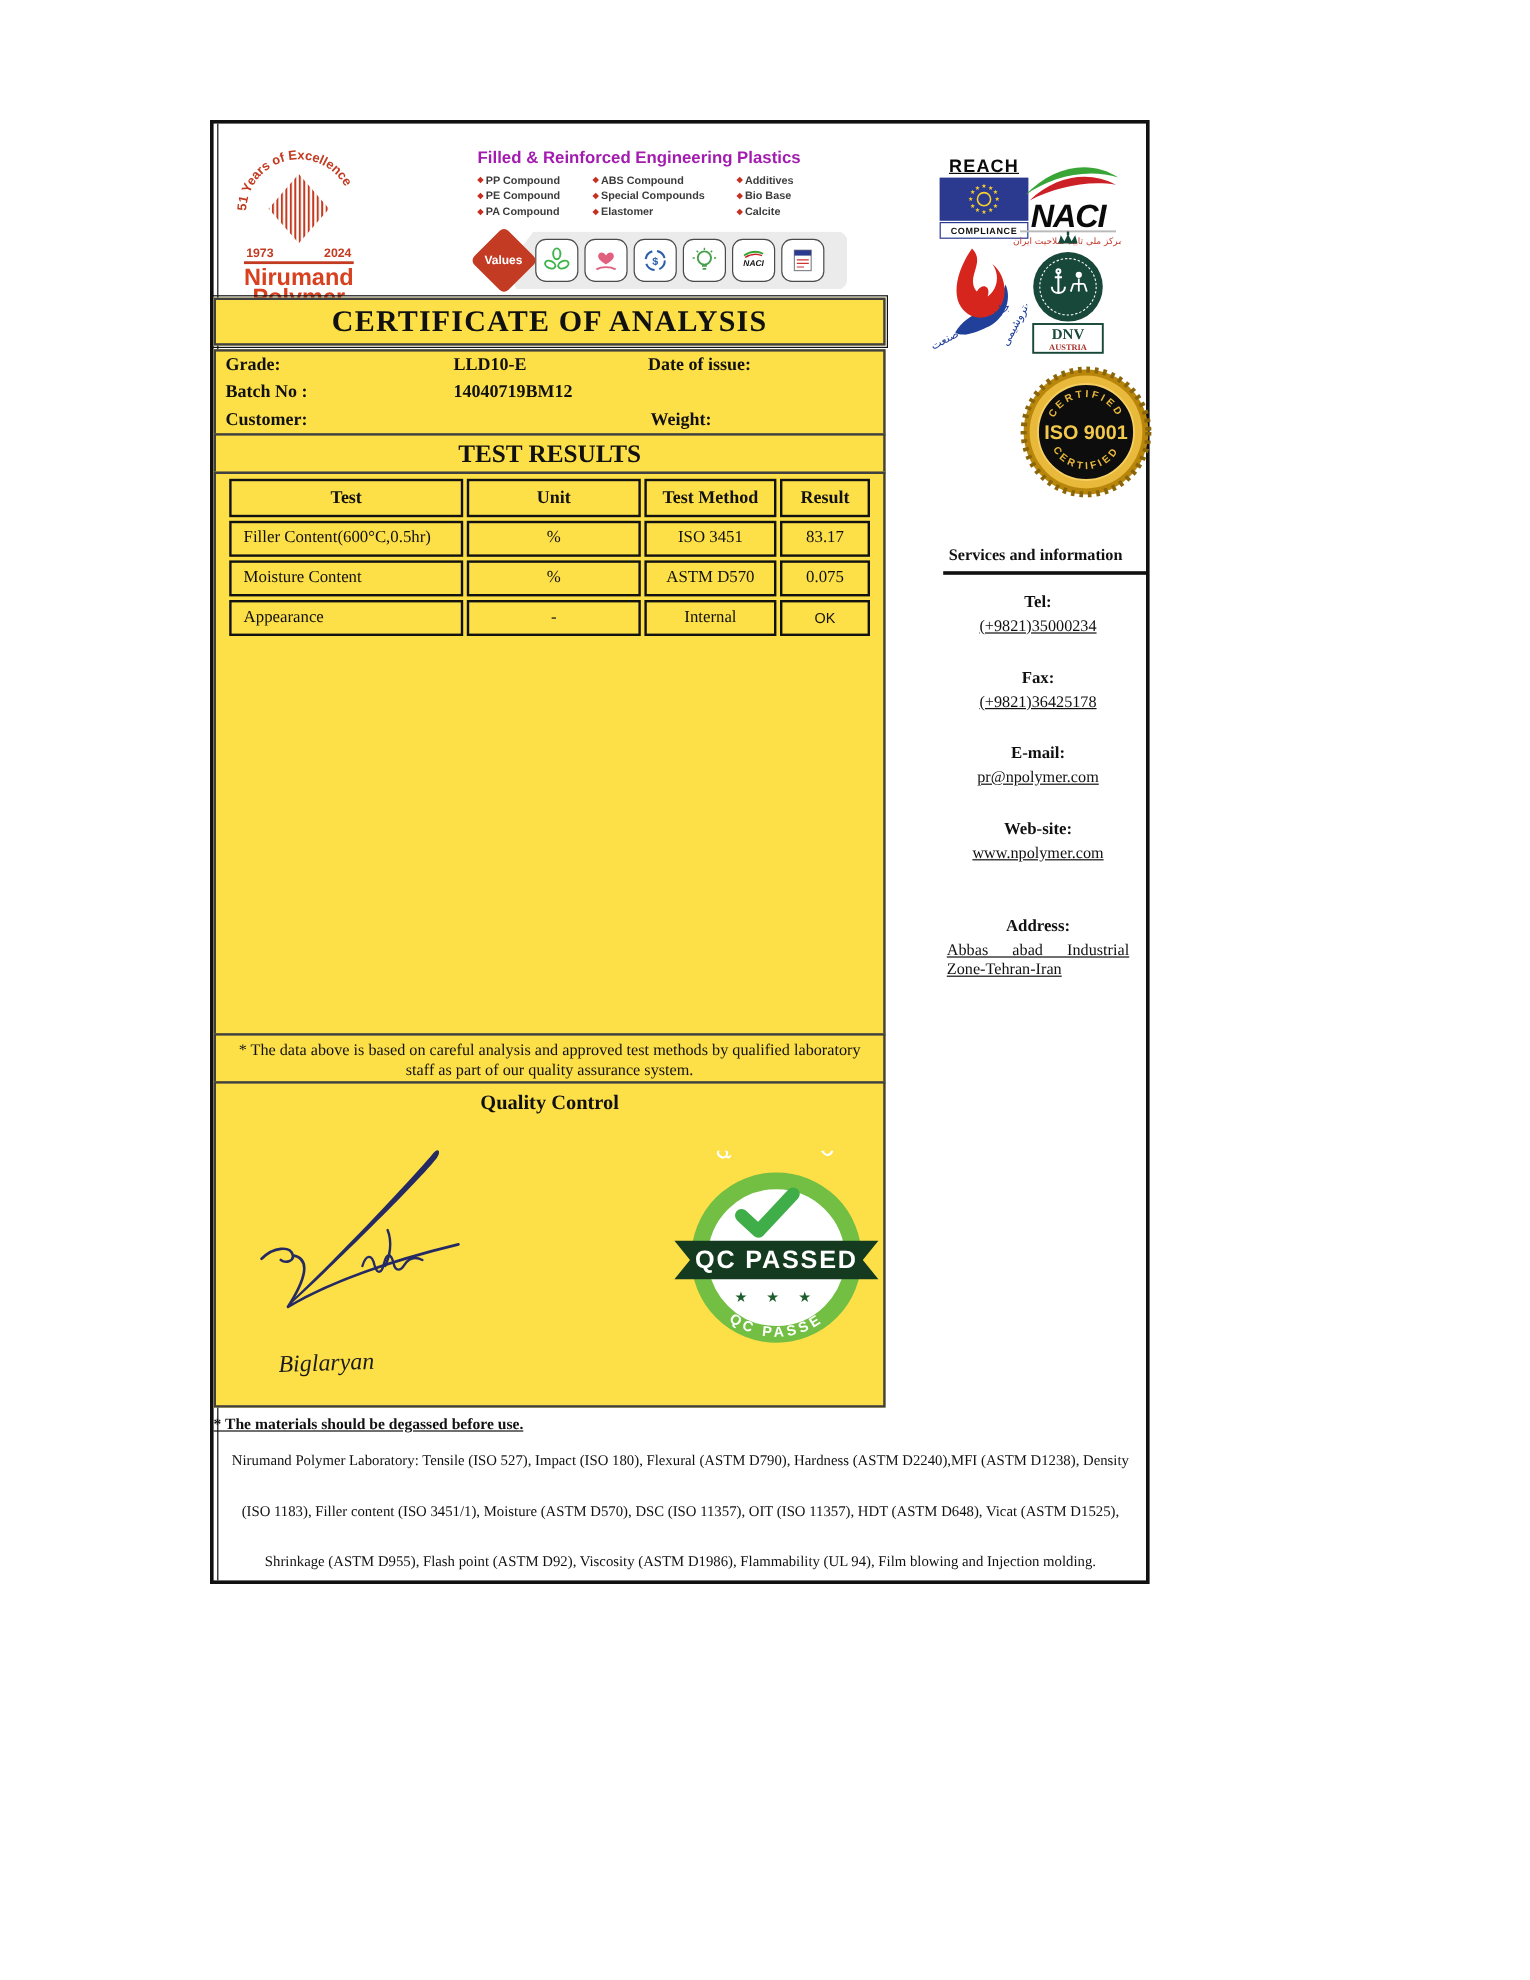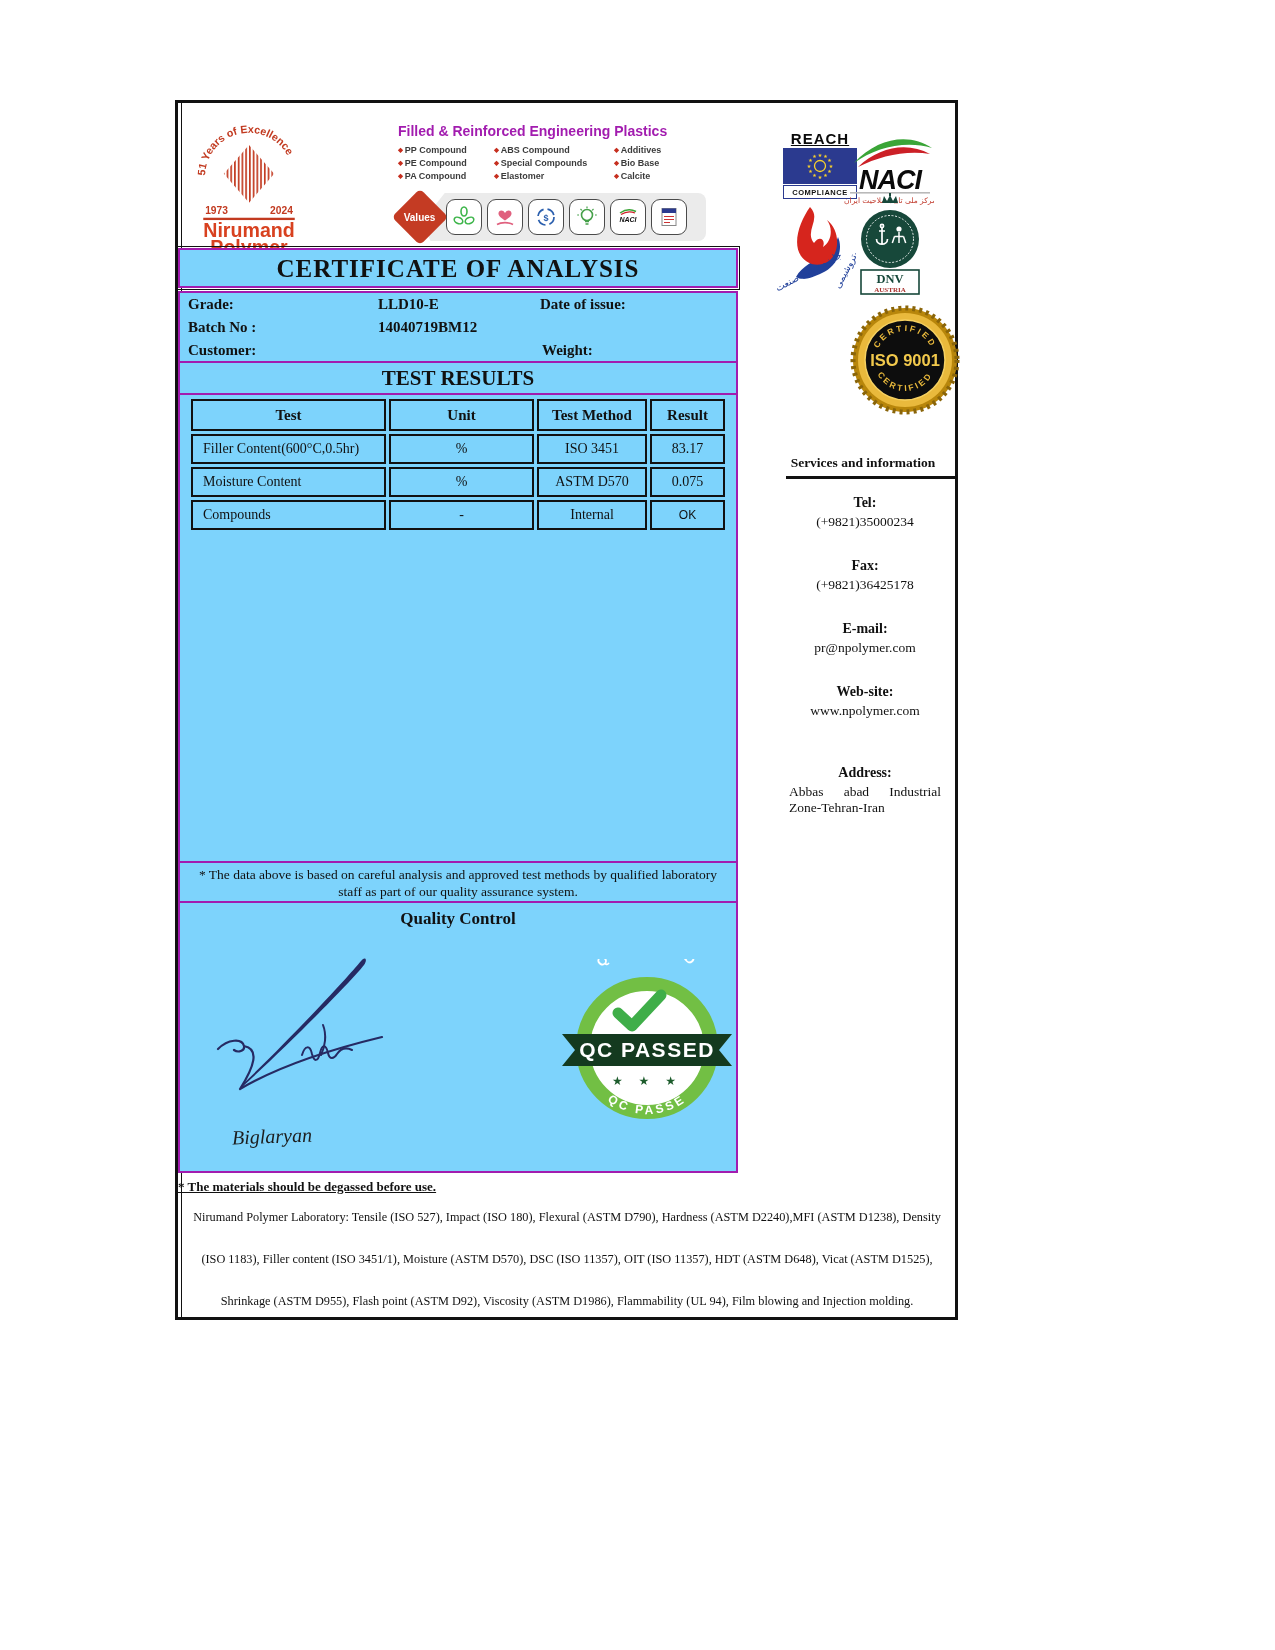--- a/index.html
+++ b/index.html
@@ -7,7 +7,7 @@
   .cert{position:absolute;left:175px;top:100px;width:783px;height:1220px;border:3px solid #111;box-sizing:border-box;background:#fff;}
   .cert::before{content:"";position:absolute;left:3px;top:0;bottom:0;width:1px;background:#111;}
   .abs{position:absolute;}
-  .box{position:absolute;border:2px solid #a21caf;box-sizing:border-box;background:#7dd3fc;}
+  .box{position:absolute;border:2px solid #404040;box-sizing:border-box;background:#fde047;}
 
   
   .brand-logo{left:15px;top:8px;width:112px;height:150px;}

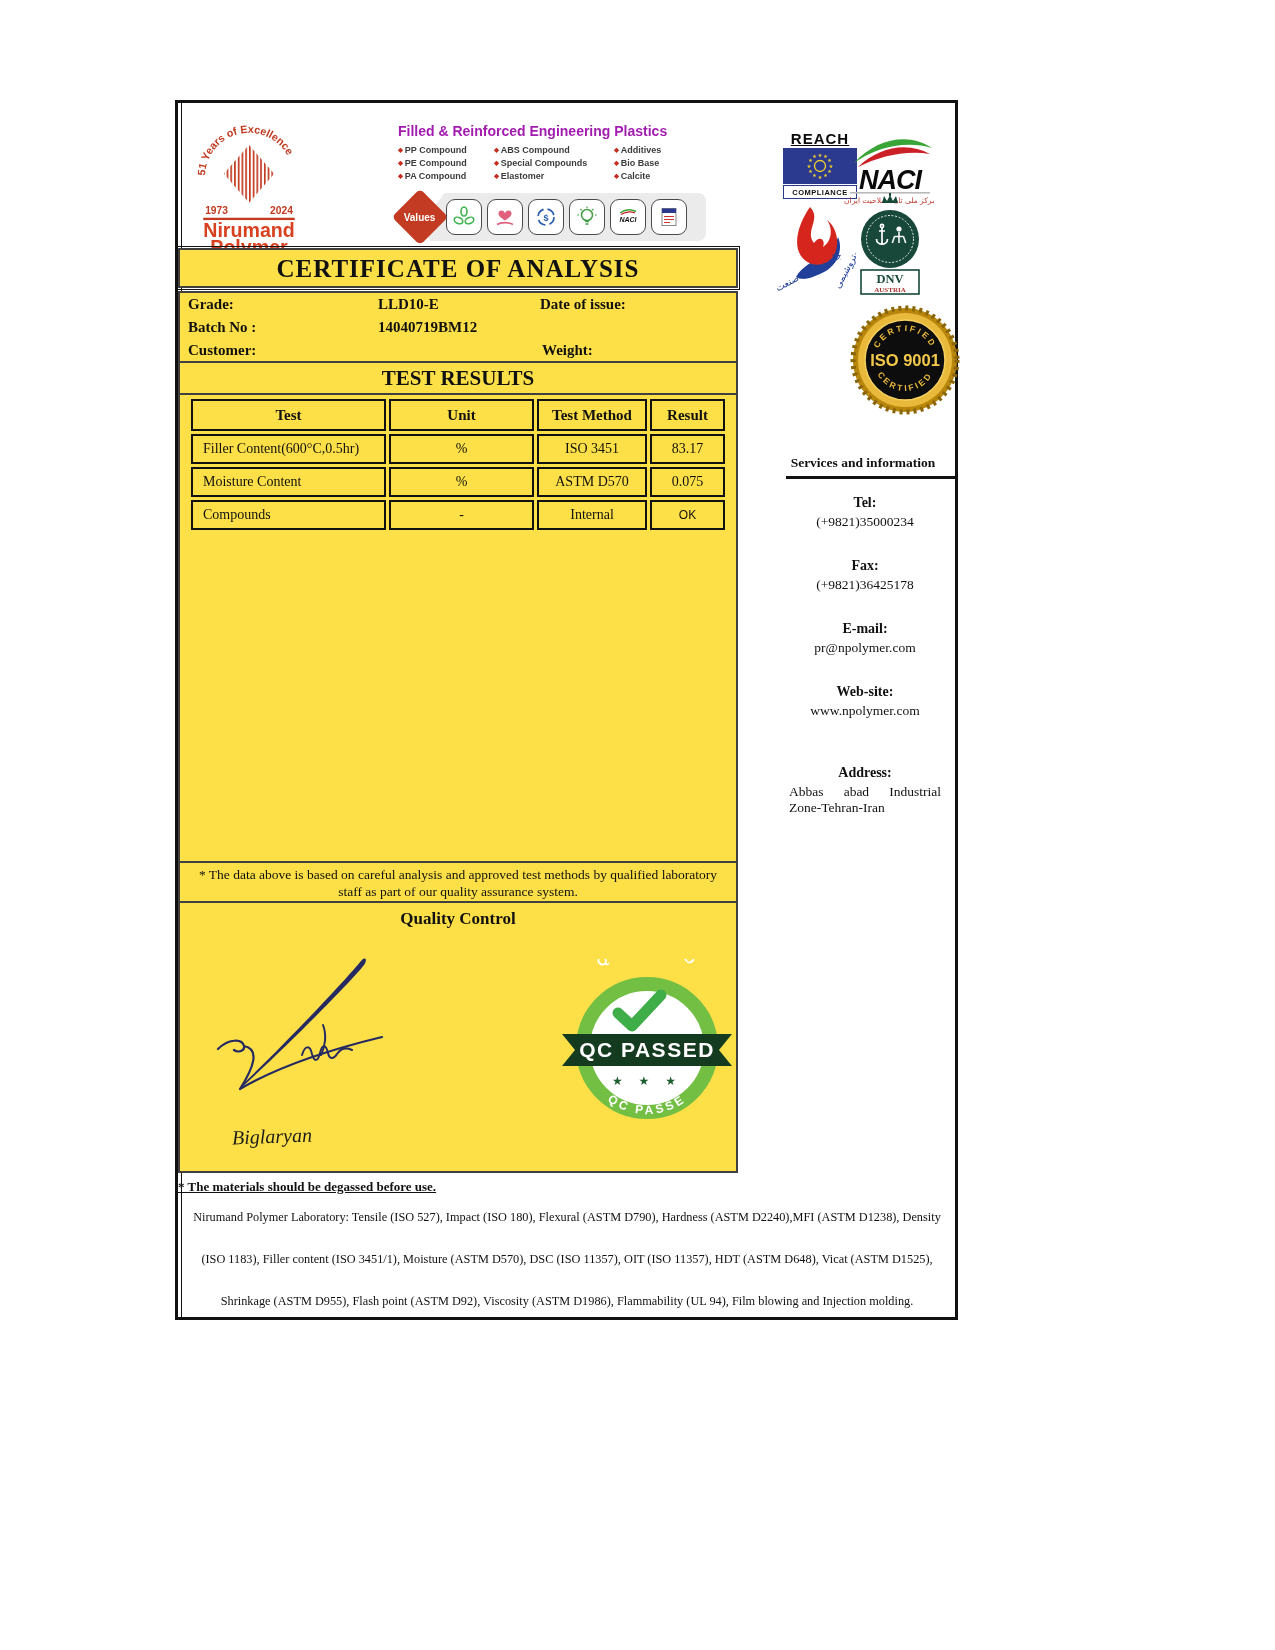--- a/index.html
+++ b/index.html
@@ -284,7 +284,7 @@
         <td>0.075</td>
       </tr>
       <tr>
-        <td class="tname">Compounds</td>
+        <td class="tname">Appearance</td>
         <td>-</td>
         <td>Internal</td>
         <td class="sans">OK</td>

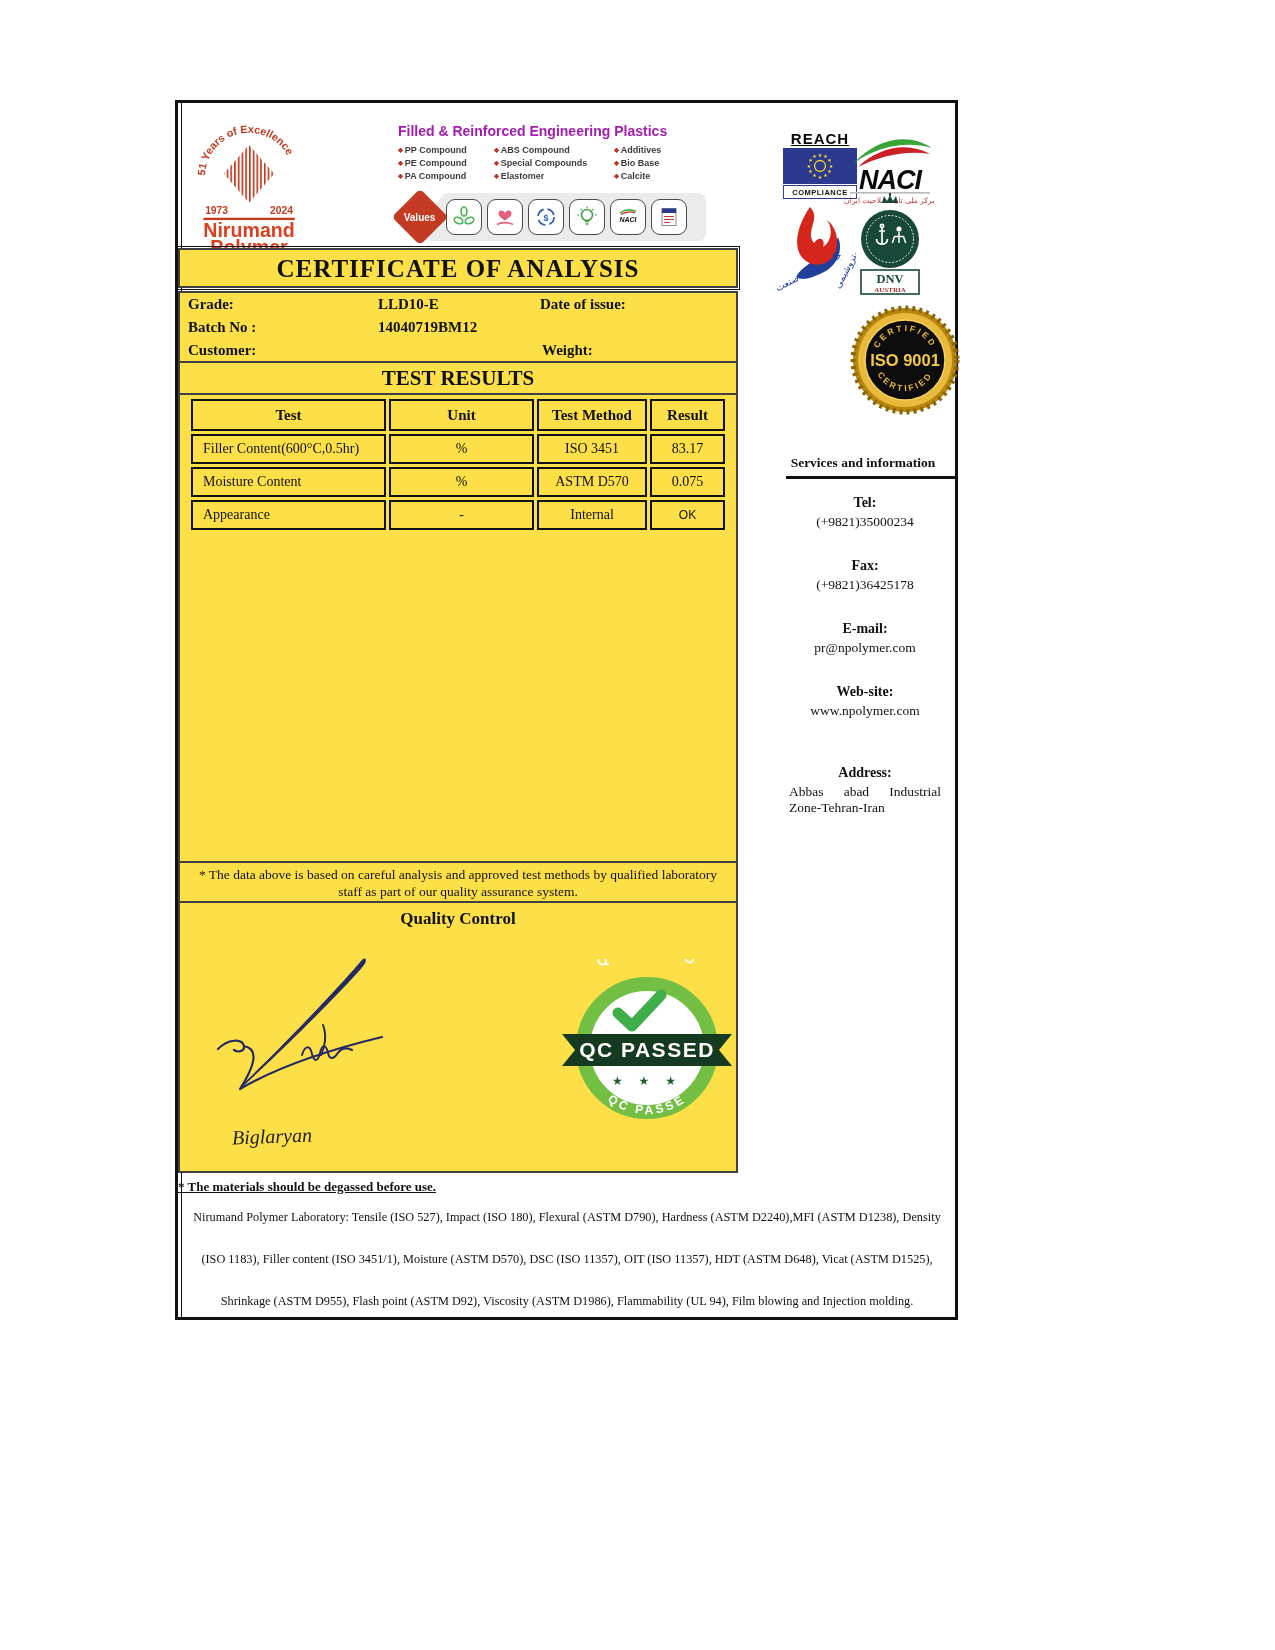--- a/index.html
+++ b/index.html
@@ -65,7 +65,7 @@
   #contacts{left:598px;top:392px;width:178px;text-align:center;}
   .cblock{margin-bottom:28px;}
   .c-label{font:bold 14px "Liberation Serif",serif;margin-bottom:3px;}
-  .c-value{font:13.5px "Liberation Serif",serif;}
+  .c-value{font:13.5px "Liberation Serif",serif;text-decoration:underline;}
   .cblock.address{margin-top:46px;}
   .cblock.address .c-value{width:152px;margin:0 auto;text-align:justify;}
 </style>

